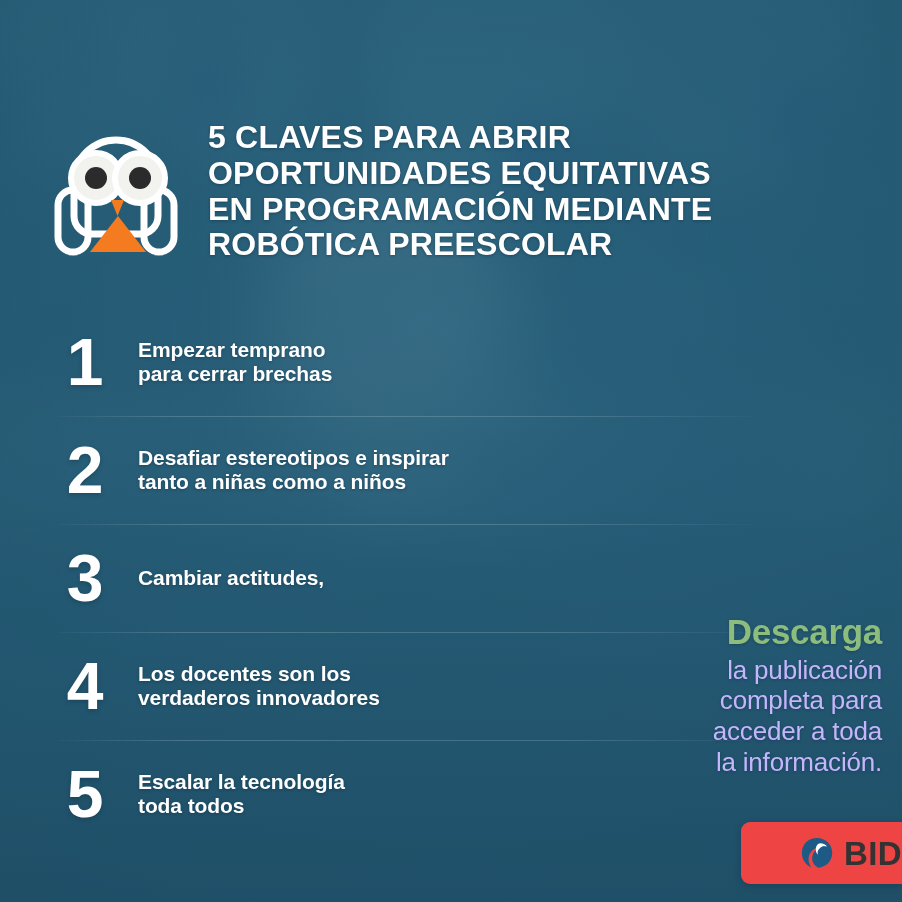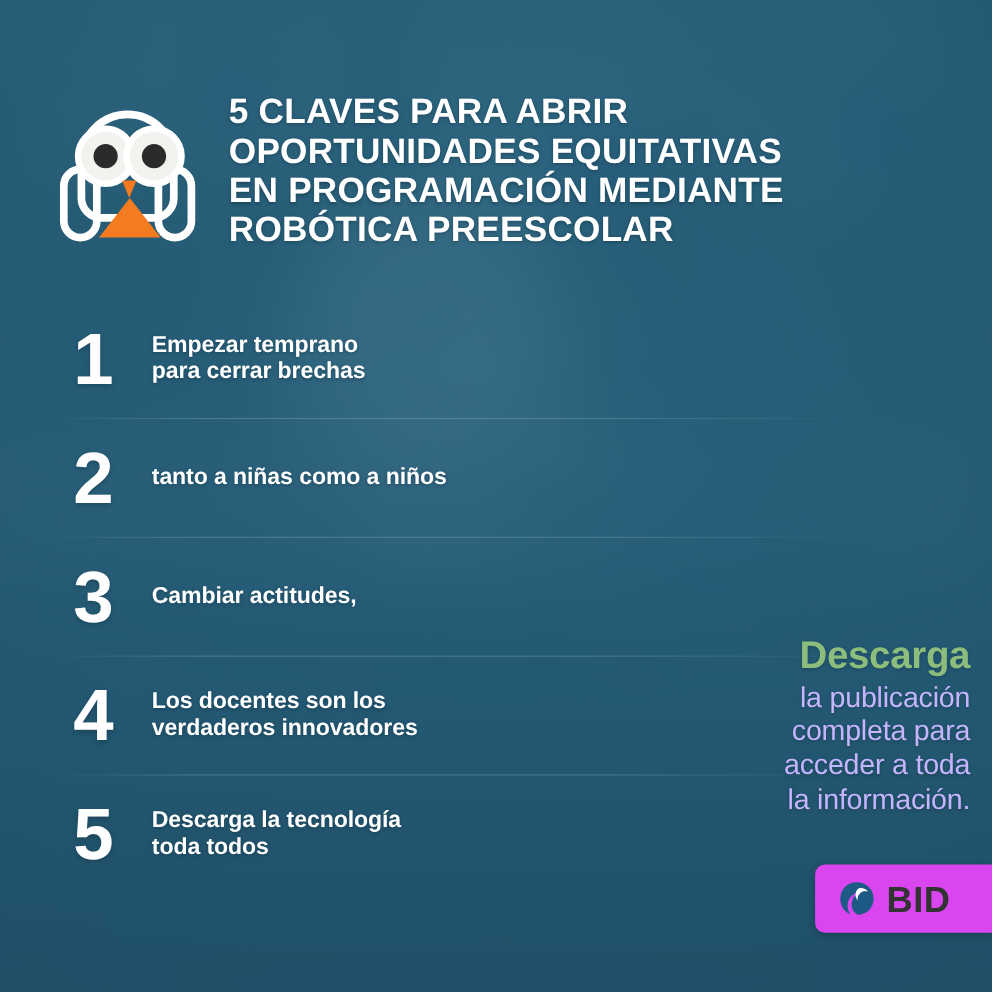--- a/index.html
+++ b/index.html
@@ -94,7 +94,7 @@
   }
 
   
-  .content { position:absolute; inset:0; }
+  .content { position:absolute; inset:0;margin-top:36px; }
 
   
   .header {

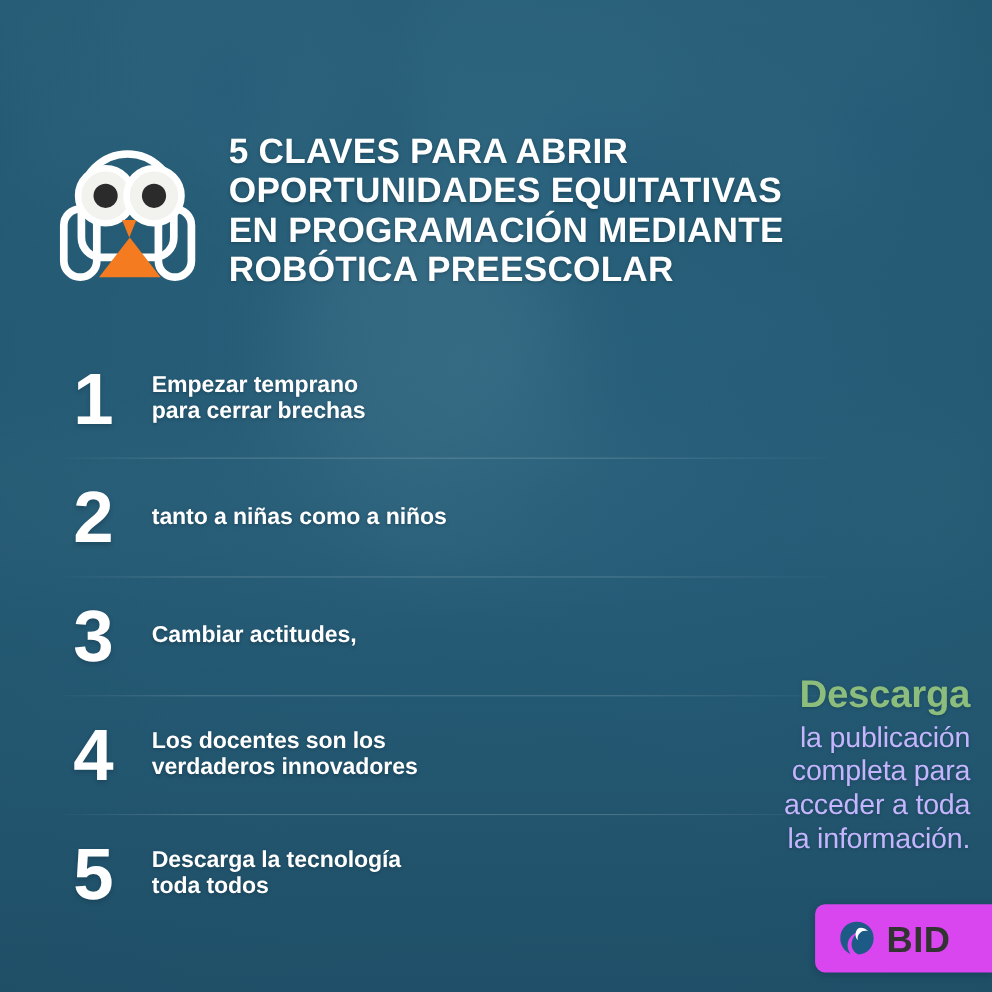--- a/index.html
+++ b/index.html
@@ -261,6 +261,7 @@
       <div class="item">
         <div class="num">2</div>
         <div class="itext">
+          <span class="ln">Desafiar estereotipos e inspirar</span>
           <span class="ln">tanto a niñas como a niños</span>
         </div>
       </div>

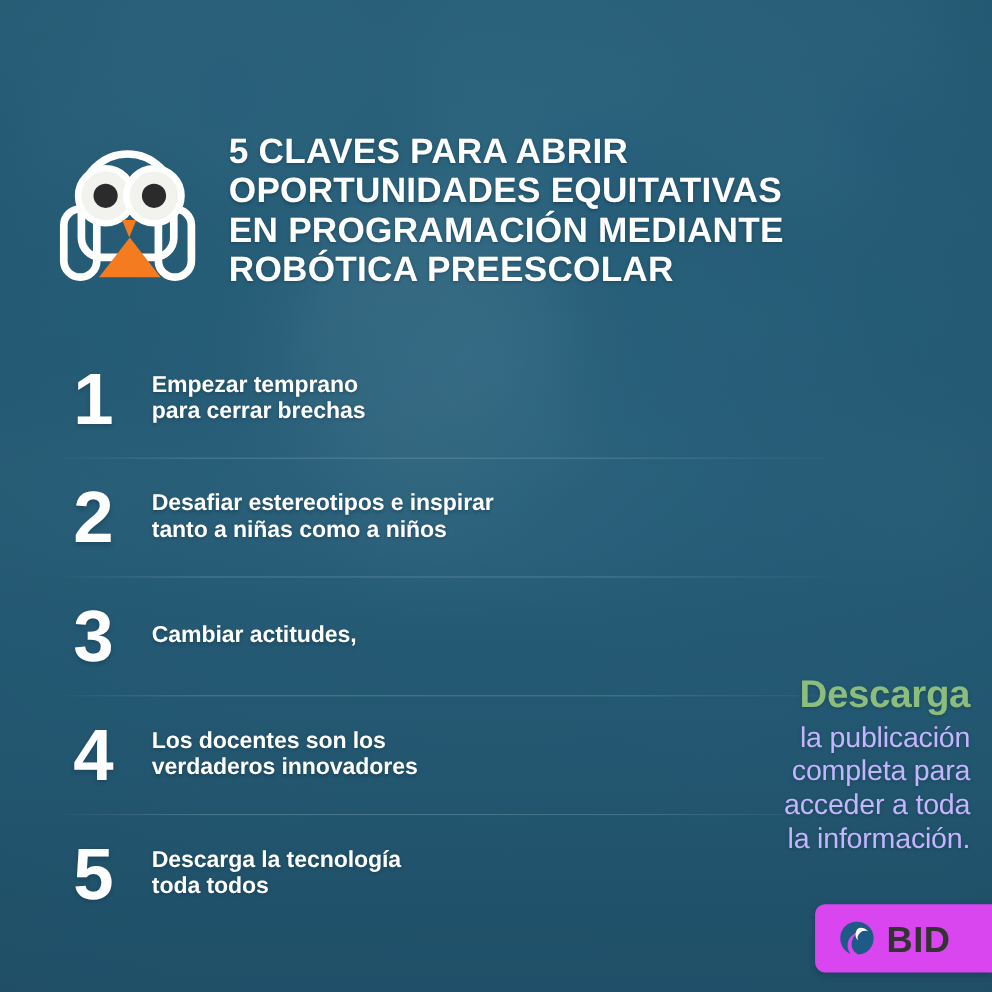--- a/index.html
+++ b/index.html
@@ -284,7 +284,7 @@
       <div class="item">
         <div class="num">5</div>
         <div class="itext">
-          <span class="ln">Descarga la tecnología</span>
+          <span class="ln">Escalar la tecnología</span>
           <span class="ln">toda todos</span>
         </div>
       </div>

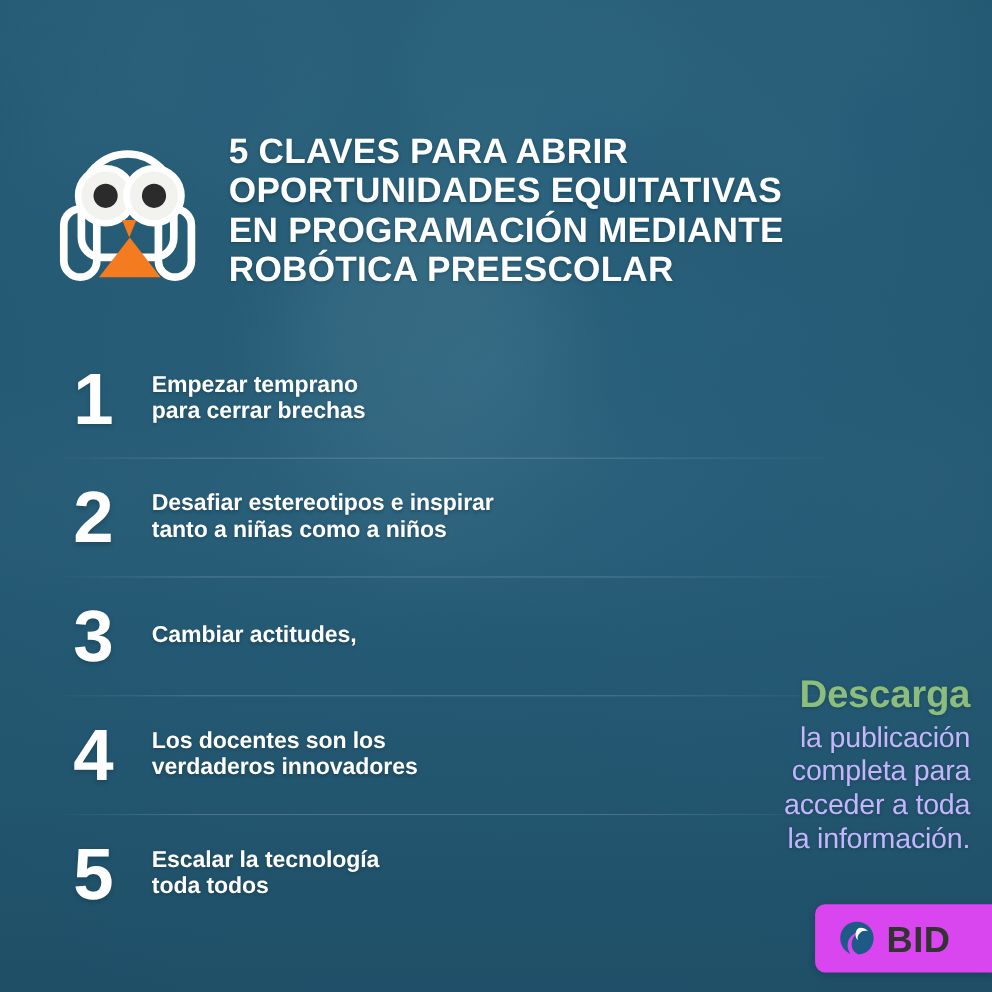--- a/index.html
+++ b/index.html
@@ -175,11 +175,12 @@
   .logo-plate {
     position:absolute; left:741px; top:786px;
     width:161px; height:62px;
-    background:#d946ef;
+    background:#ef4444;
     border-radius:9px 0 0 9px;
     display:flex; align-items:center; gap:9px;
     padding-left:19px;
     box-shadow:0 2px 7px rgba(10,38,52,.30);
+    justify-content:flex-end;
   }
   .logo-mark { width:37px; height:37px; flex:0 0 auto; }
   .logo-word {

